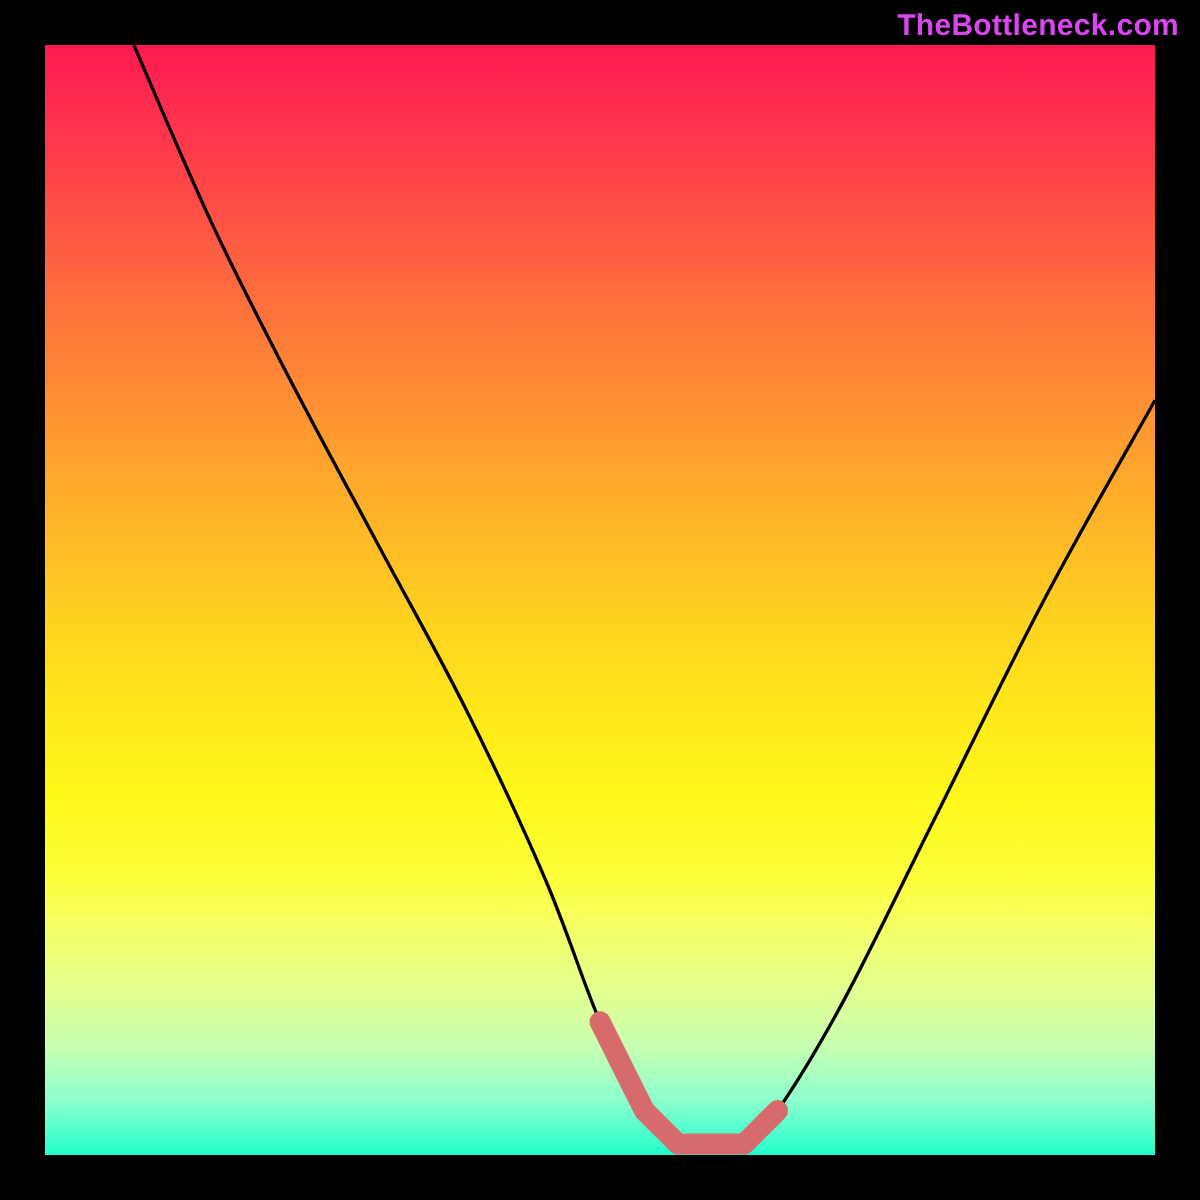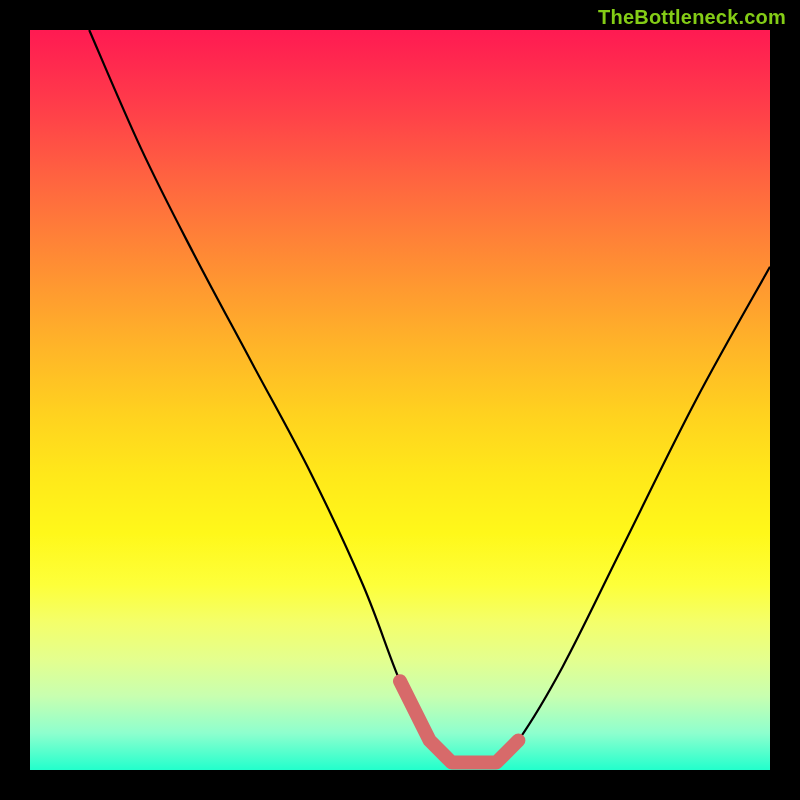--- a/index.html
+++ b/index.html
@@ -10,7 +10,7 @@
     position: absolute;
     top: 6px;
     right: 14px;
-    color: #84cc16;
+    color: #d946ef;
     font-size: 20px;
     font-weight: bold;
     letter-spacing: 0.2px;

